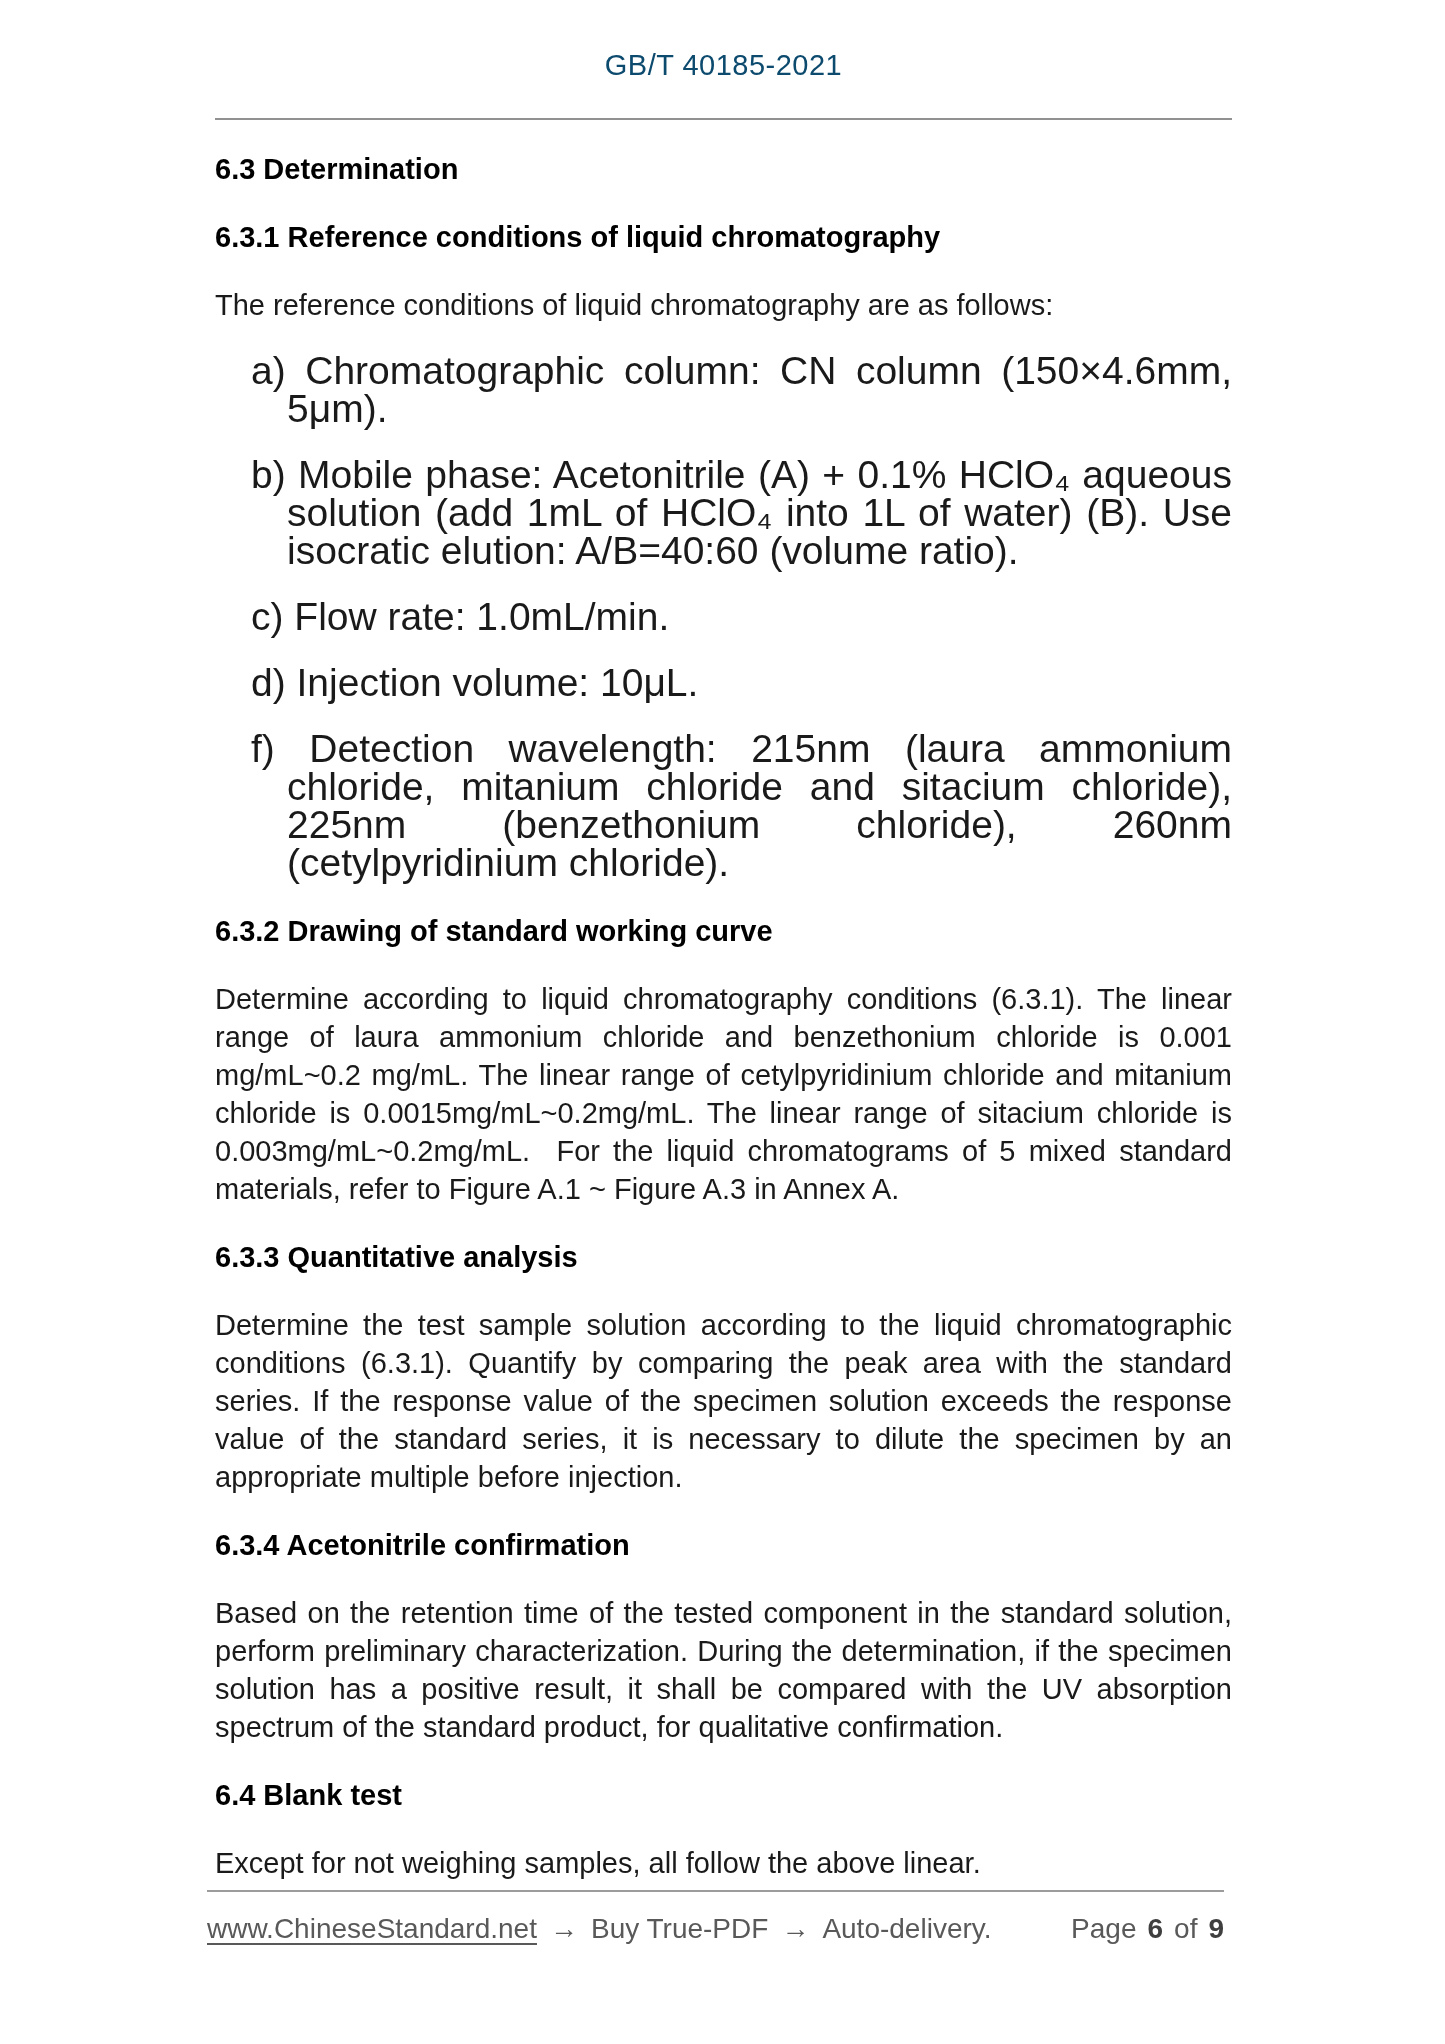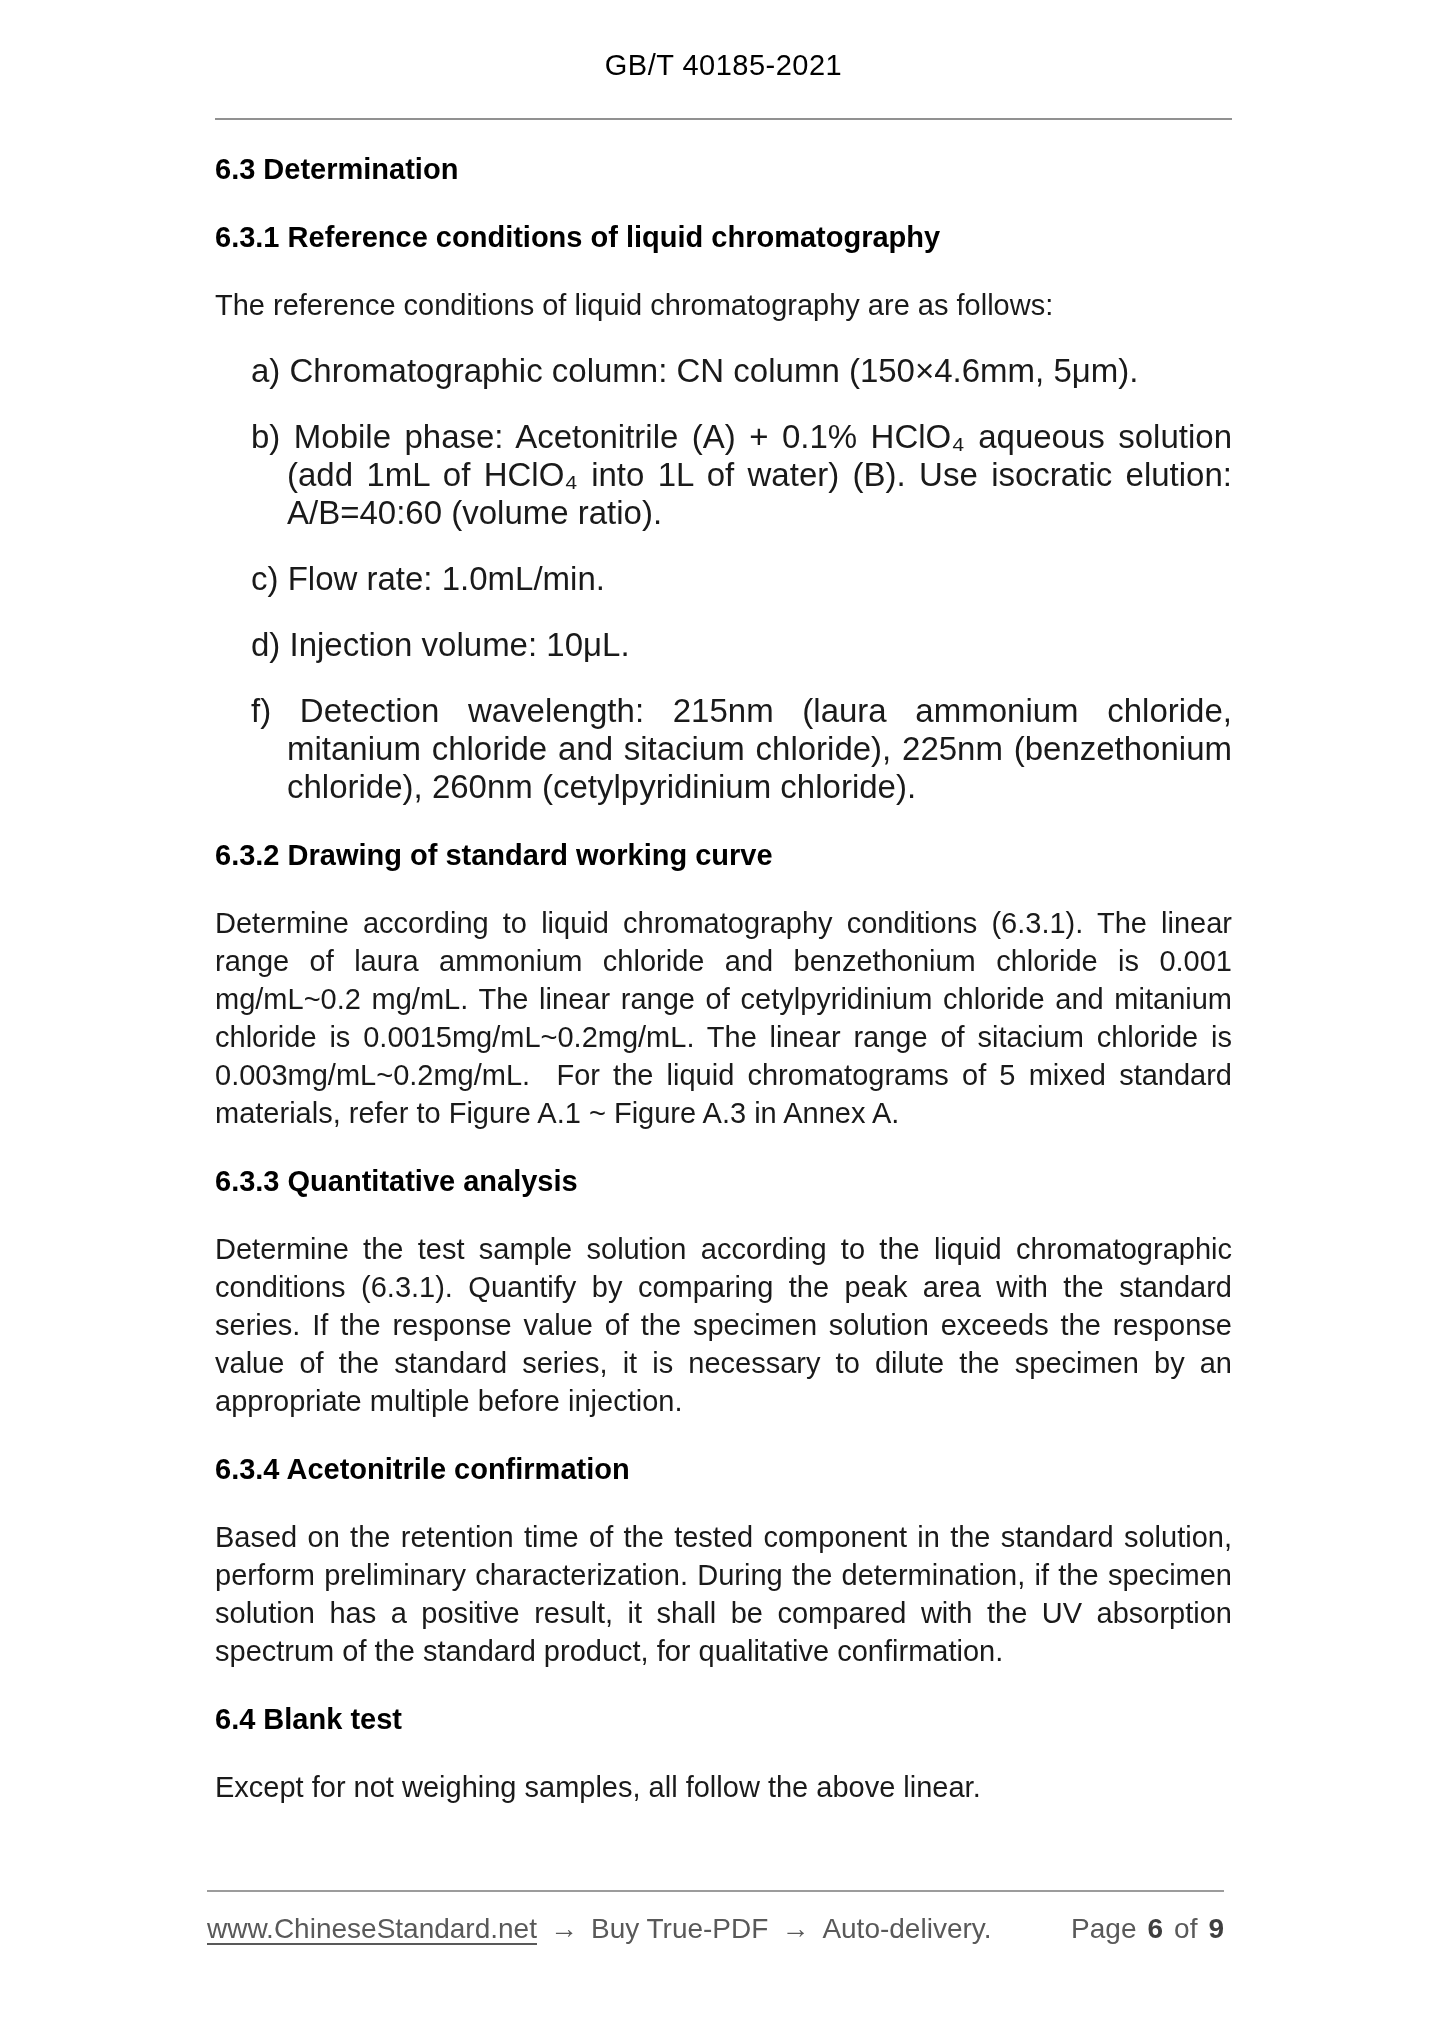--- a/index.html
+++ b/index.html
@@ -19,7 +19,7 @@
     text-align: center;
     font-size: 29px;
     line-height: 34px;
-    color: #000000;
+    color: #0c4a6e;
     letter-spacing: 0.5px;
   }
   .rule {

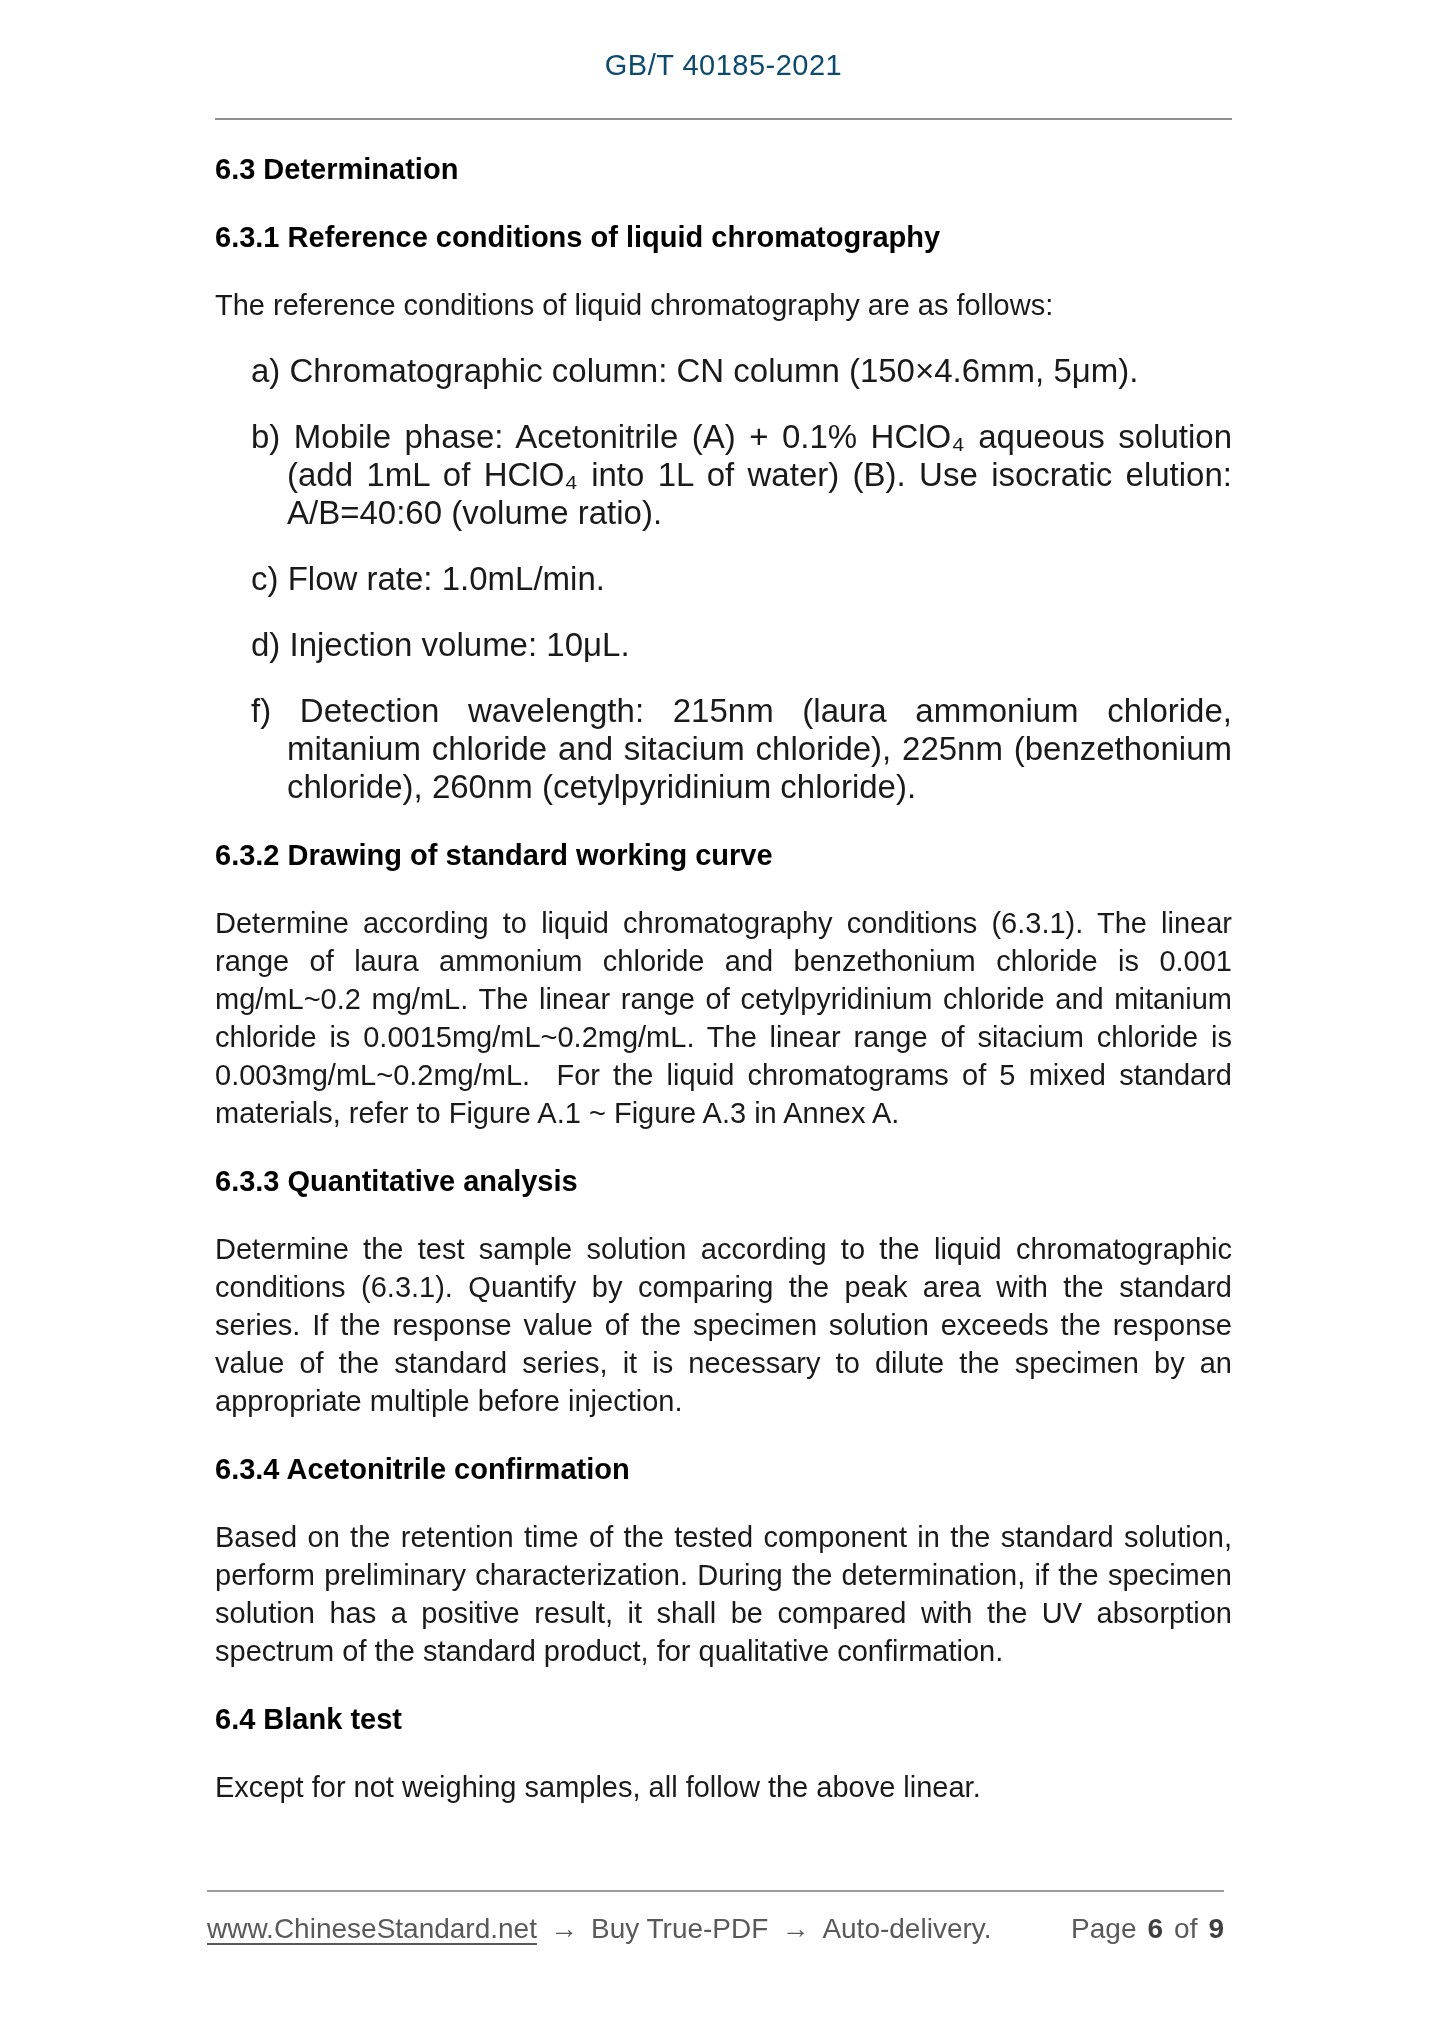--- a/index.html
+++ b/index.html
@@ -43,7 +43,7 @@
     margin: 30px 0 0 0;
   }
   p.item {
-    font-size: 33px;
+    font-size: 39px;
     line-height: 38px;
     text-align: justify;
     margin: 28px 0 0 72px;

